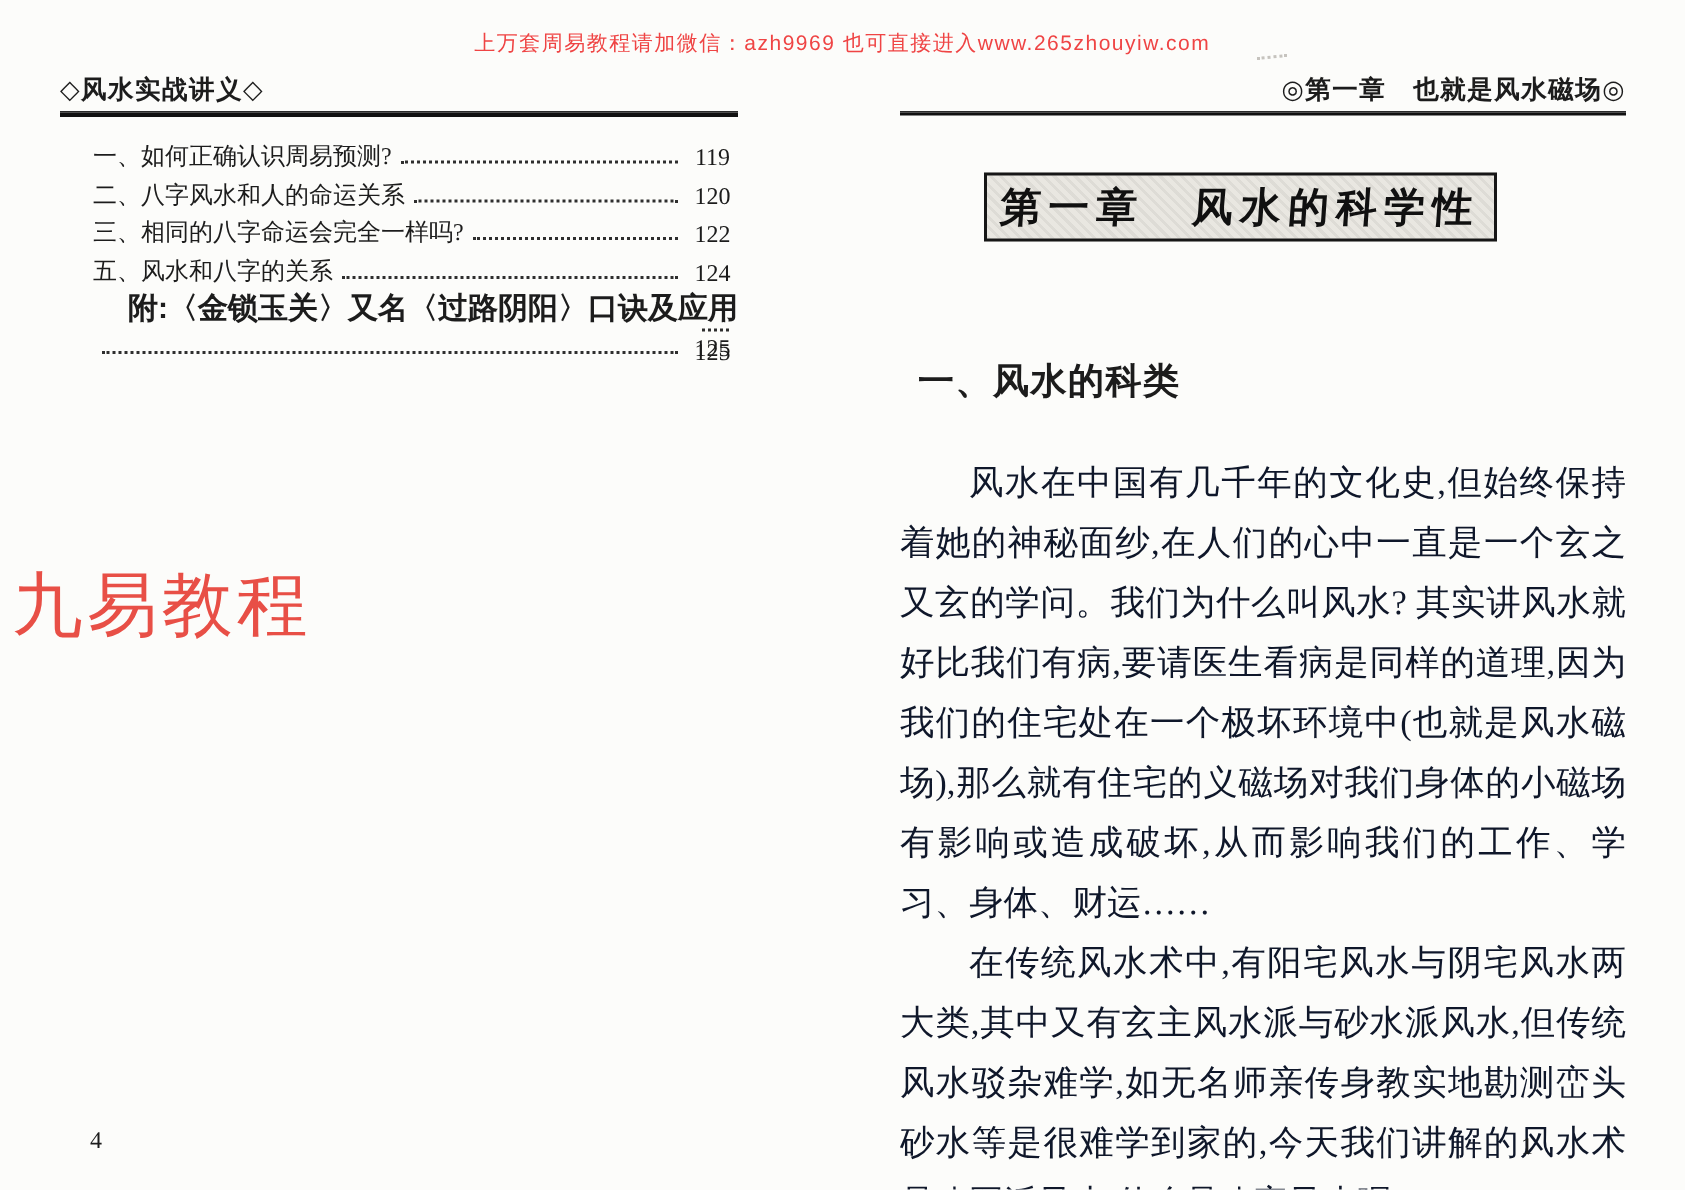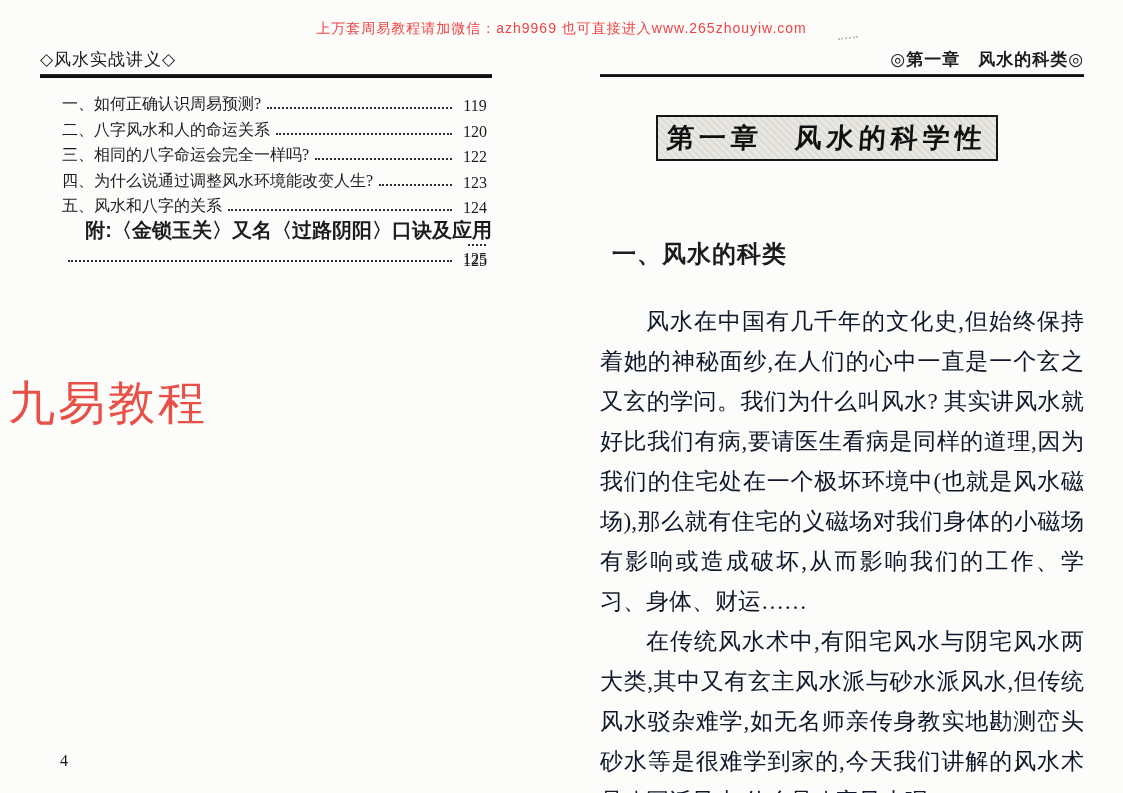--- a/index.html
+++ b/index.html
@@ -30,7 +30,7 @@
   }
   .pl-header {
     font-family: "Liberation Sans", "DejaVu Sans", sans-serif;
-    font-weight: normal;
+    font-weight: bold;
     font-size: 17px;
     letter-spacing: 1px;
     padding-bottom: 3px;

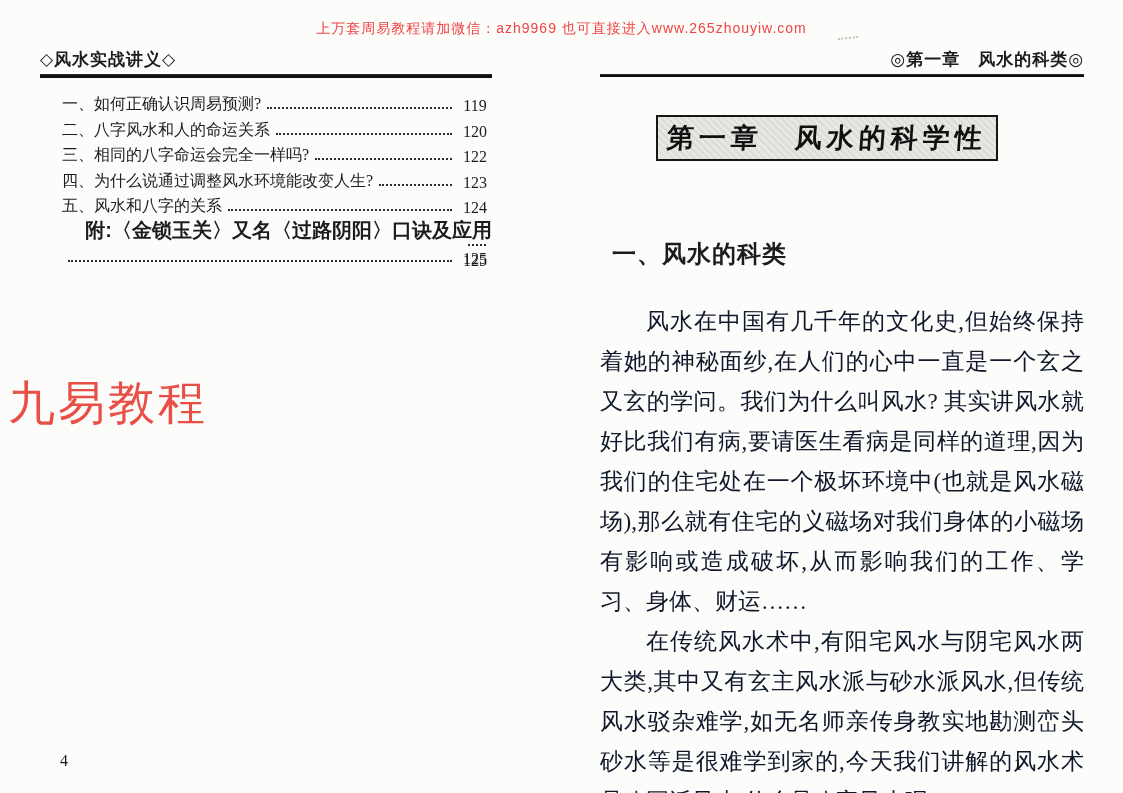--- a/index.html
+++ b/index.html
@@ -208,7 +208,7 @@
 <div class="scan-artifact"></div>
 
 <div class="page-right">
-  <div class="pr-header">◎第一章　风水的科类◎</div>
+  <div class="pr-header">◎第一章　也就是风水磁场◎</div>
   <div class="rule-right"></div>
   <div class="chapter-box">
     <span class="chapter-title">第一章　风水的科学性</span>

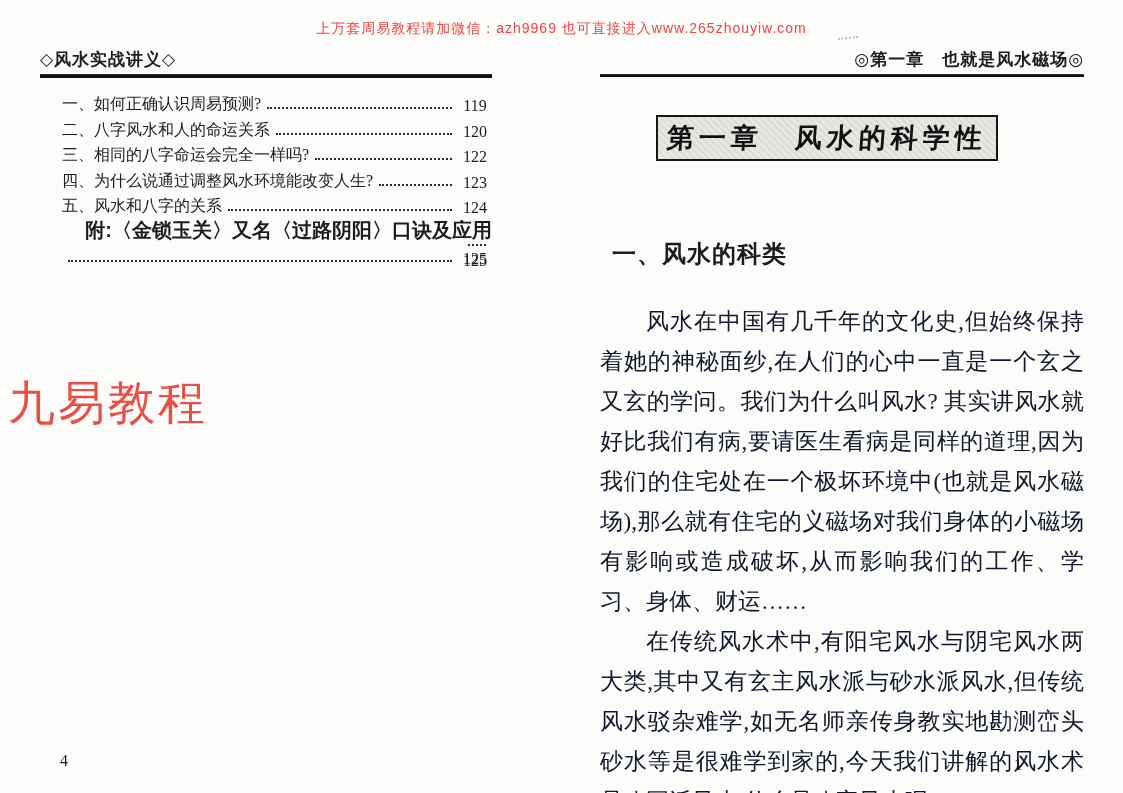--- a/index.html
+++ b/index.html
@@ -181,11 +181,6 @@
     <span class="toc-page">122</span>
   </div>
       <div class="toc-row indent-1">
-    <span class="toc-title">四、为什么说通过调整风水环境能改变人生?</span>
-    <span class="toc-dots"></span>
-    <span class="toc-page">123</span>
-  </div>
-      <div class="toc-row indent-1">
     <span class="toc-title">五、风水和八字的关系</span>
     <span class="toc-dots"></span>
     <span class="toc-page">124</span>

